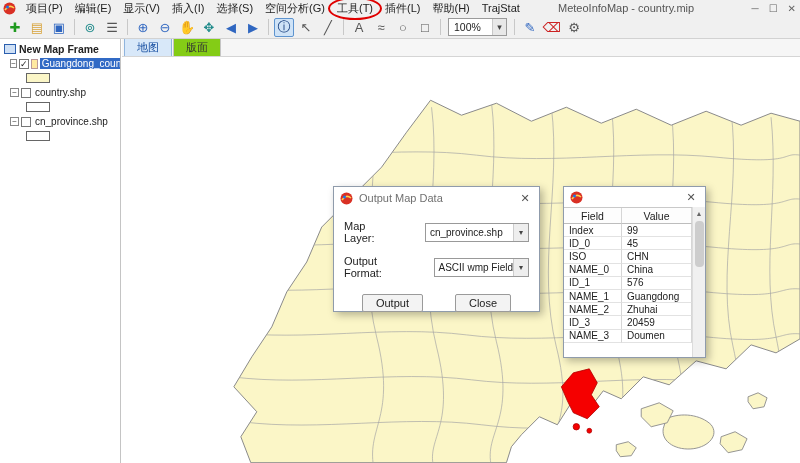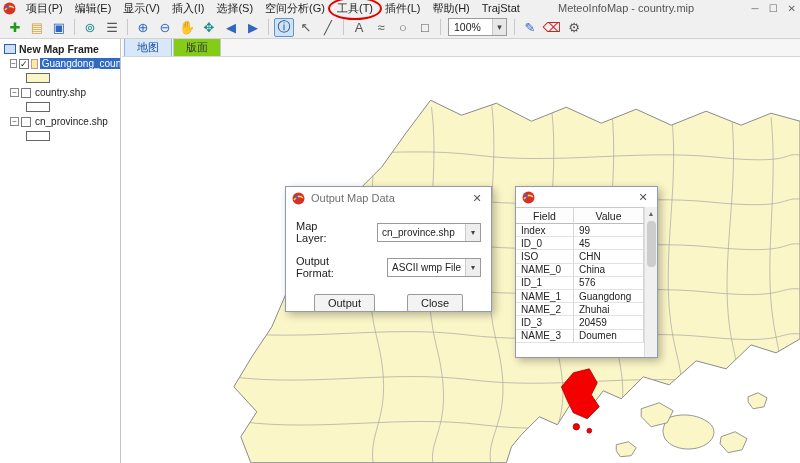--- a/index.html
+++ b/index.html
@@ -63,7 +63,7 @@
 
   
   .dialog { position:absolute; background:#fff; border:1px solid #8f9bab;
-    box-shadow:3px 3px 8px rgba(0,0,0,.28); z-index:40; }
+    box-shadow:3px 3px 8px rgba(0,0,0,.28); z-index:40;margin-left:48px; }
   .dlg-titlebar { height:22px; display:flex; align-items:center; padding:0 6px; background:#fff; }
   .dlg-icon { width:13px; height:13px; display:inline-block; }
   .dlg-title { color:#707070; font-size:11px; margin-left:6px; }

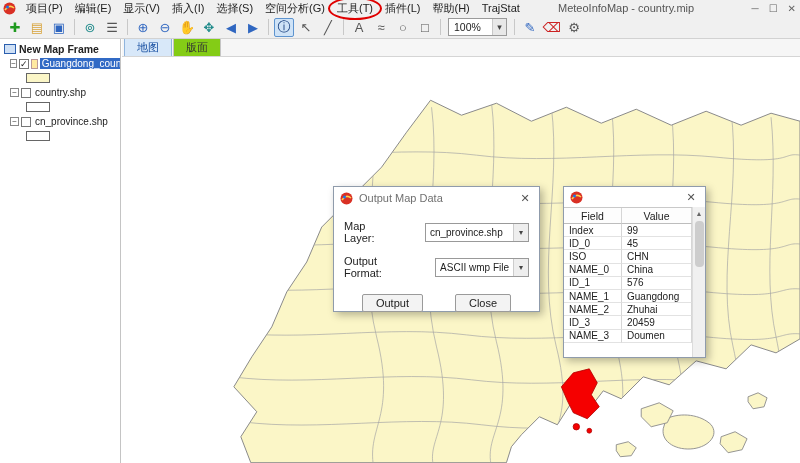--- a/index.html
+++ b/index.html
@@ -266,7 +266,7 @@
   <div class="form-row">
     <span class="form-label">Output Format:</span>
     <span class="combo">
-      <span class="combo-text">ASCII wmp File</span>
+      <span class="combo-text">ASCII wmp Field</span>
       <span class="combo-arrow">▾</span>
     </span>
   </div>

